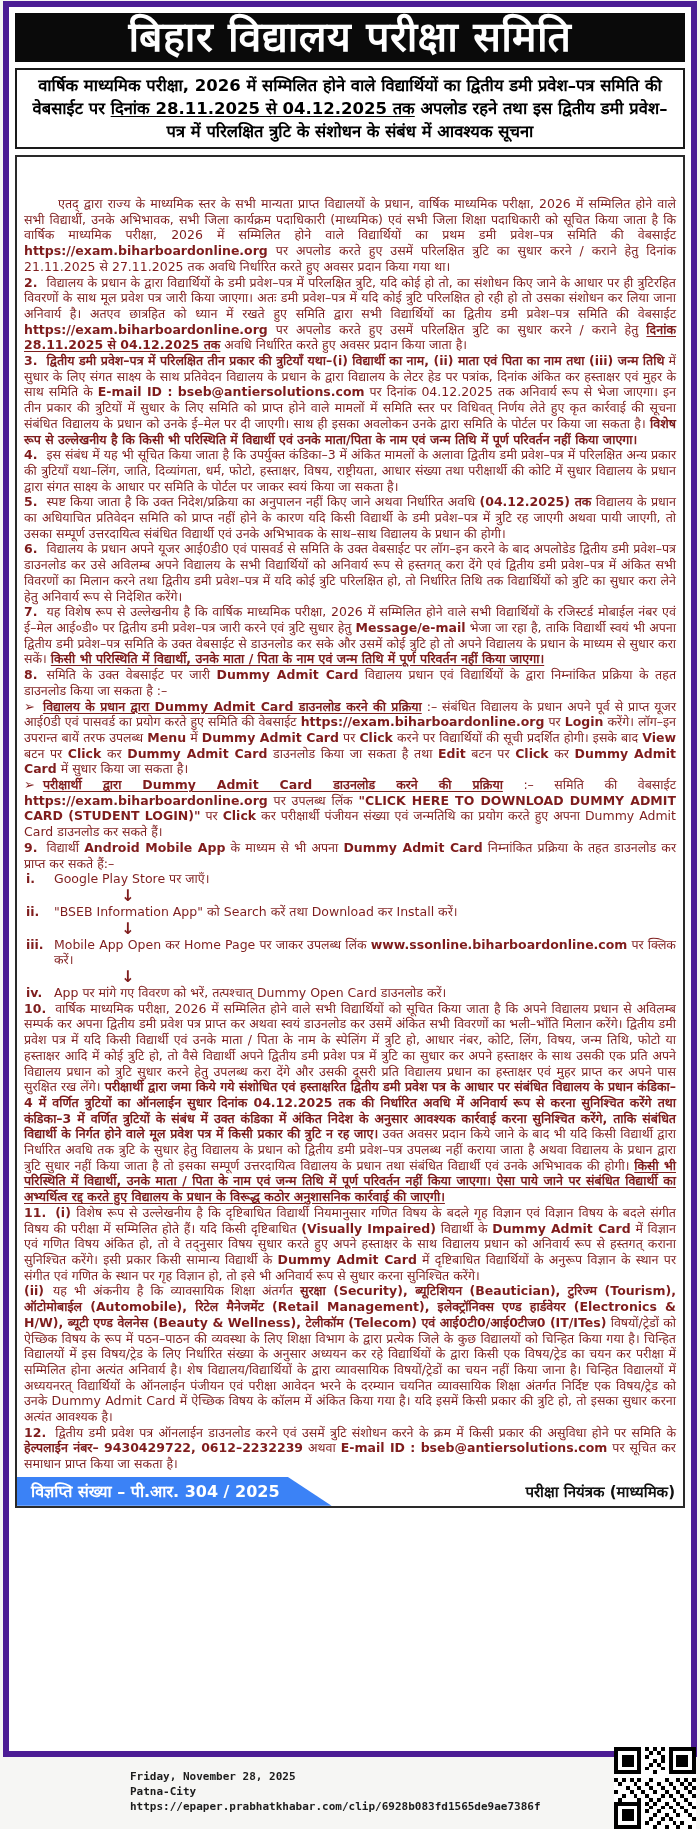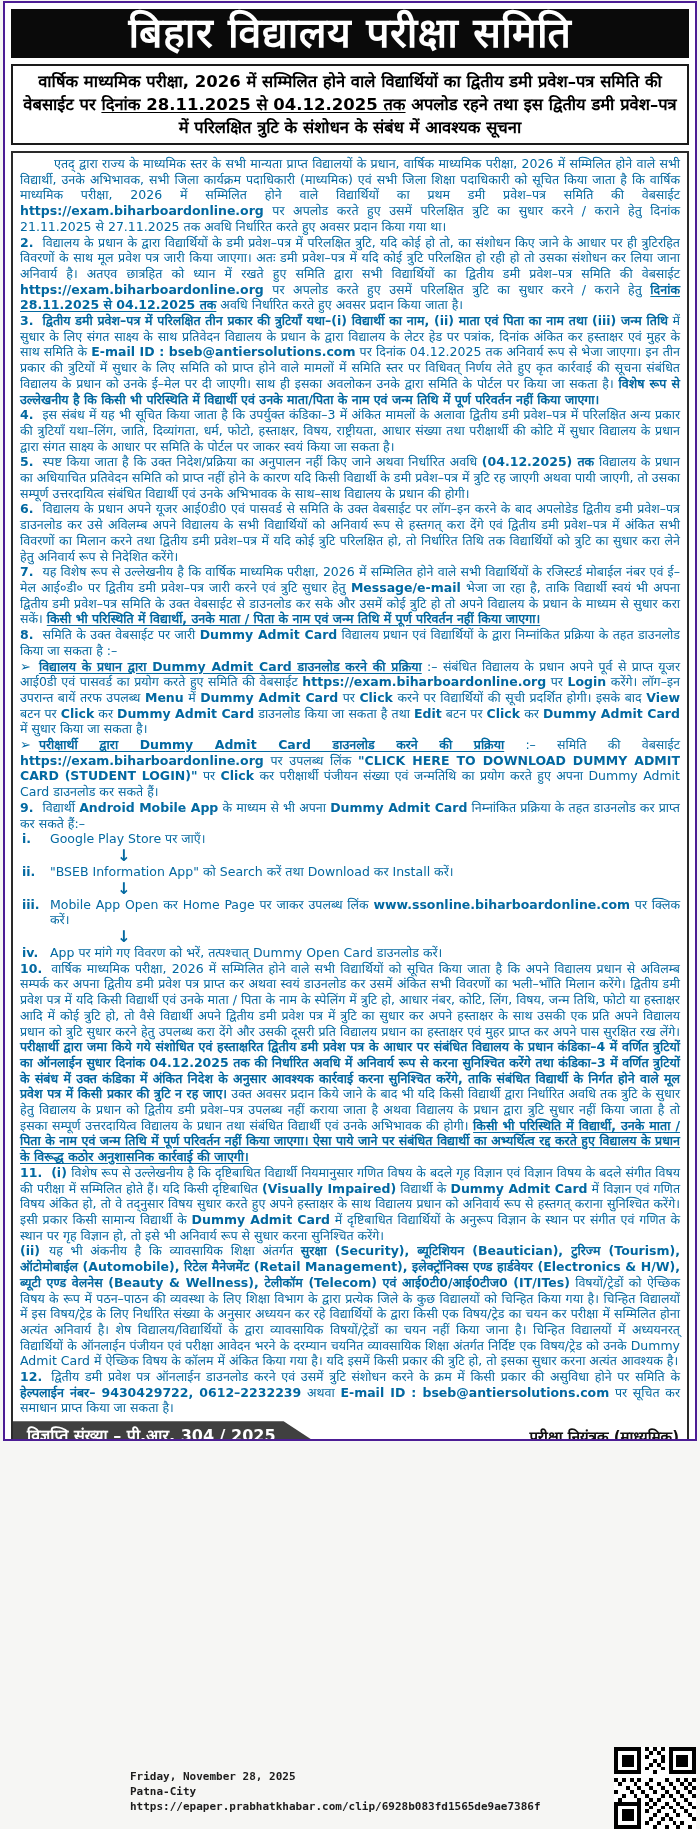--- a/index.html
+++ b/index.html
@@ -8,8 +8,8 @@
     font-family:"DejaVu Sans",sans-serif;color:#111;overflow:hidden;
   }
   .notice{
-    position:absolute;top:1px;left:3px;right:3px;height:1440px;
-    border:2px solid #4c1d95;background:#fff;box-sizing:border-box;
+    position:absolute;top:1px;left:3px;right:3px;height:1756px;
+    border:6px solid #4c1d95;background:#fff;box-sizing:border-box;
     padding:5px 4px 0;overflow:hidden;
   }
   .masthead{

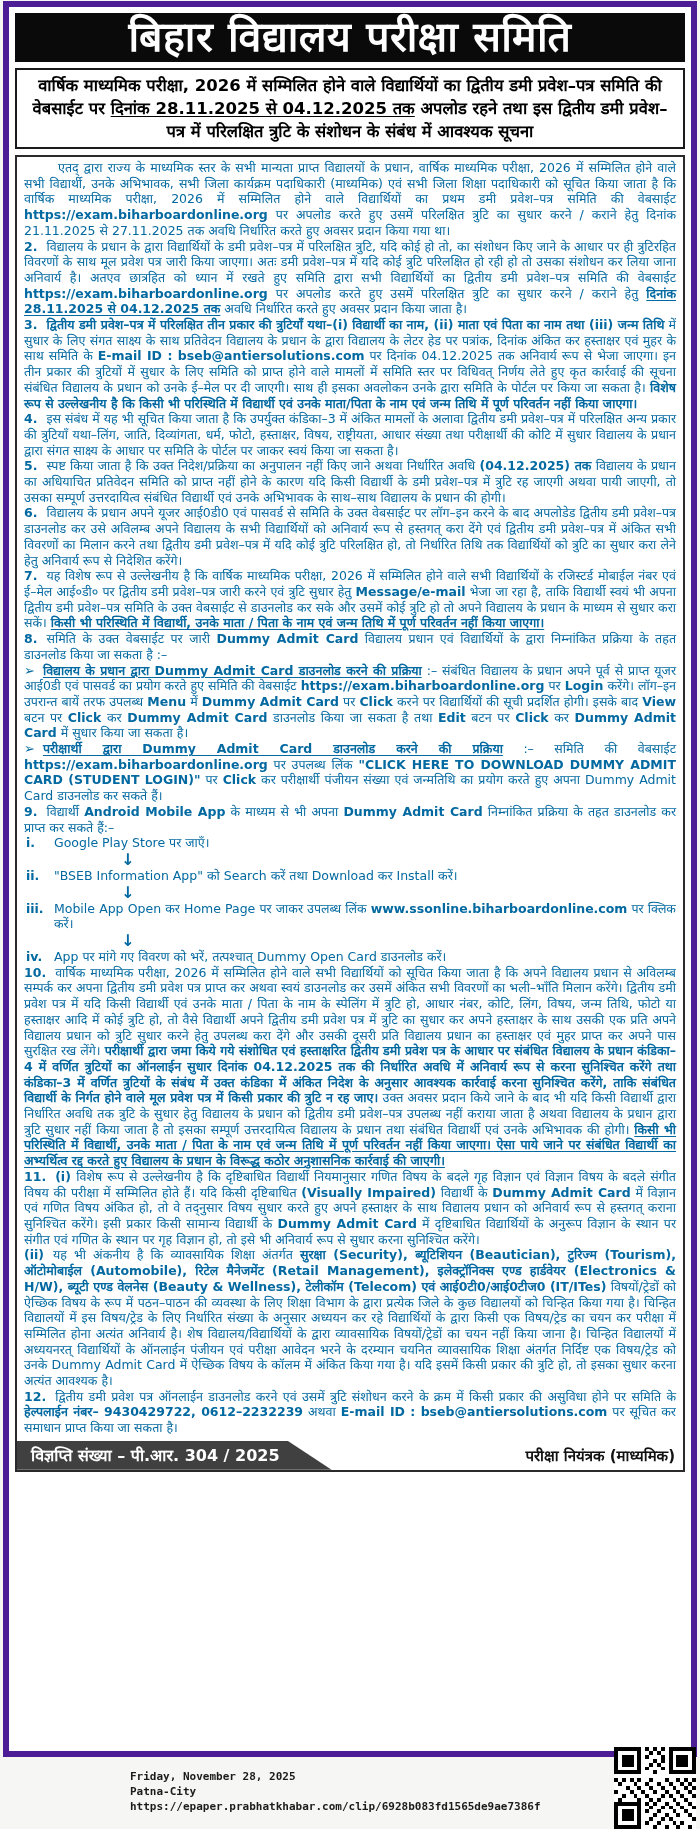--- a/index.html
+++ b/index.html
@@ -26,7 +26,7 @@
     margin:0 2px;border:2px solid #2a2a2a;padding:3px 7px 0;
     box-sizing:border-box;
   }
-  .body-text{font-size:12.5px;line-height:15.7px;text-align:justify;color:#0369a1;}
+  .body-text{font-size:12.5px;line-height:15.7px;text-align:justify;color:#7f1d1d;margin-top:36px;}
   .para{margin:0;position:relative;}
   .para.indent{text-indent:34px;}
   .para .num{font-weight:bold;margin-right:9px;}

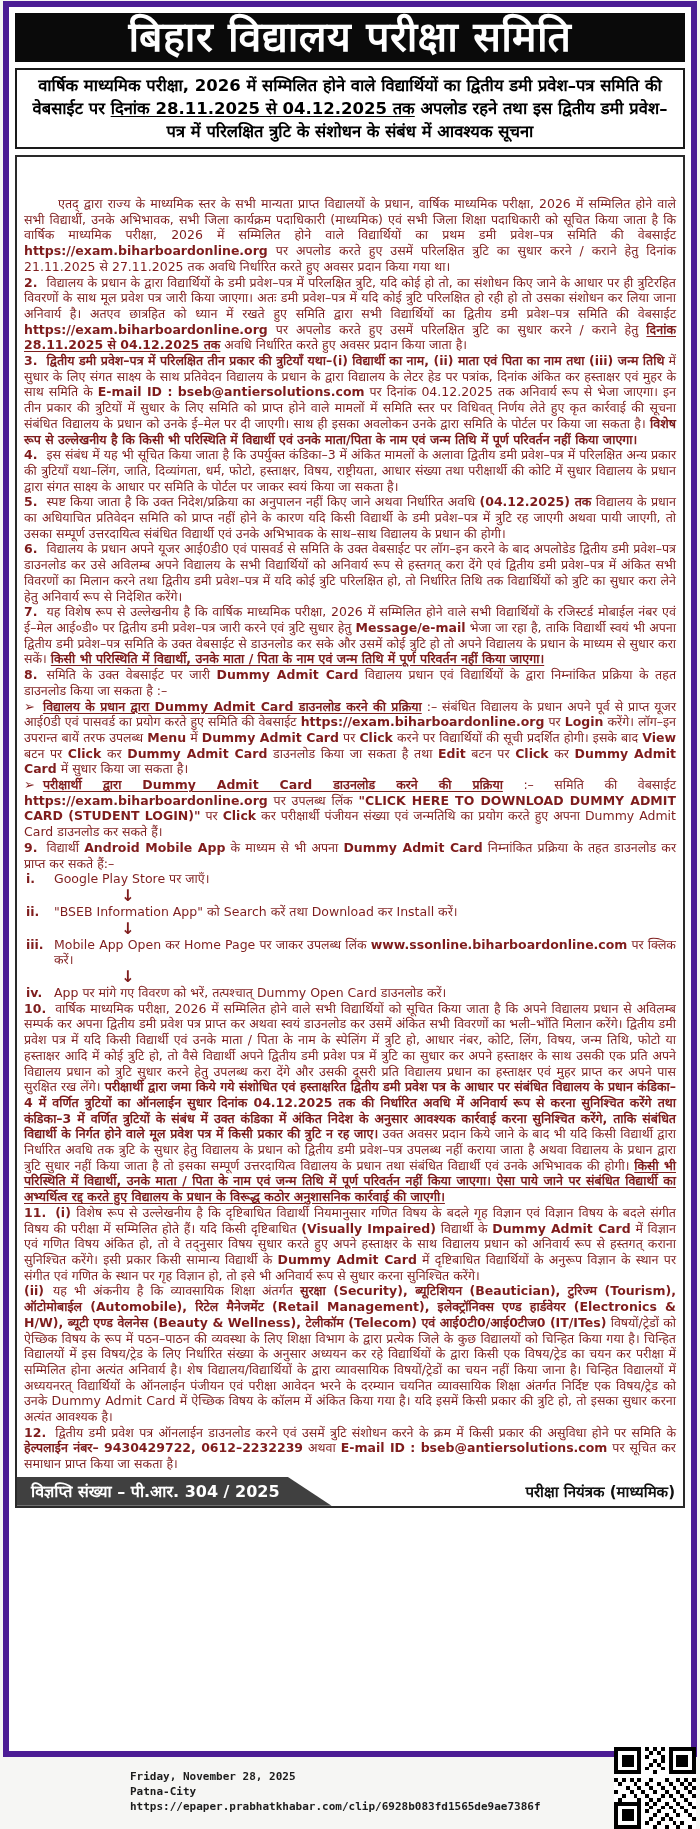--- a/index.html
+++ b/index.html
@@ -45,7 +45,7 @@
     margin:5px -7px 0 -7px;
   }
   .pr-banner{
-    background:#404040;color:#fff;font-weight:bold;font-size:16px;
+    background:#3b82f6;color:#fff;font-weight:bold;font-size:16px;
     line-height:29px;height:29px;padding:0 52px 0 14px;
     clip-path:polygon(0 0,calc(100% - 44px) 0,100% 100%,0 100%);
     white-space:nowrap;

